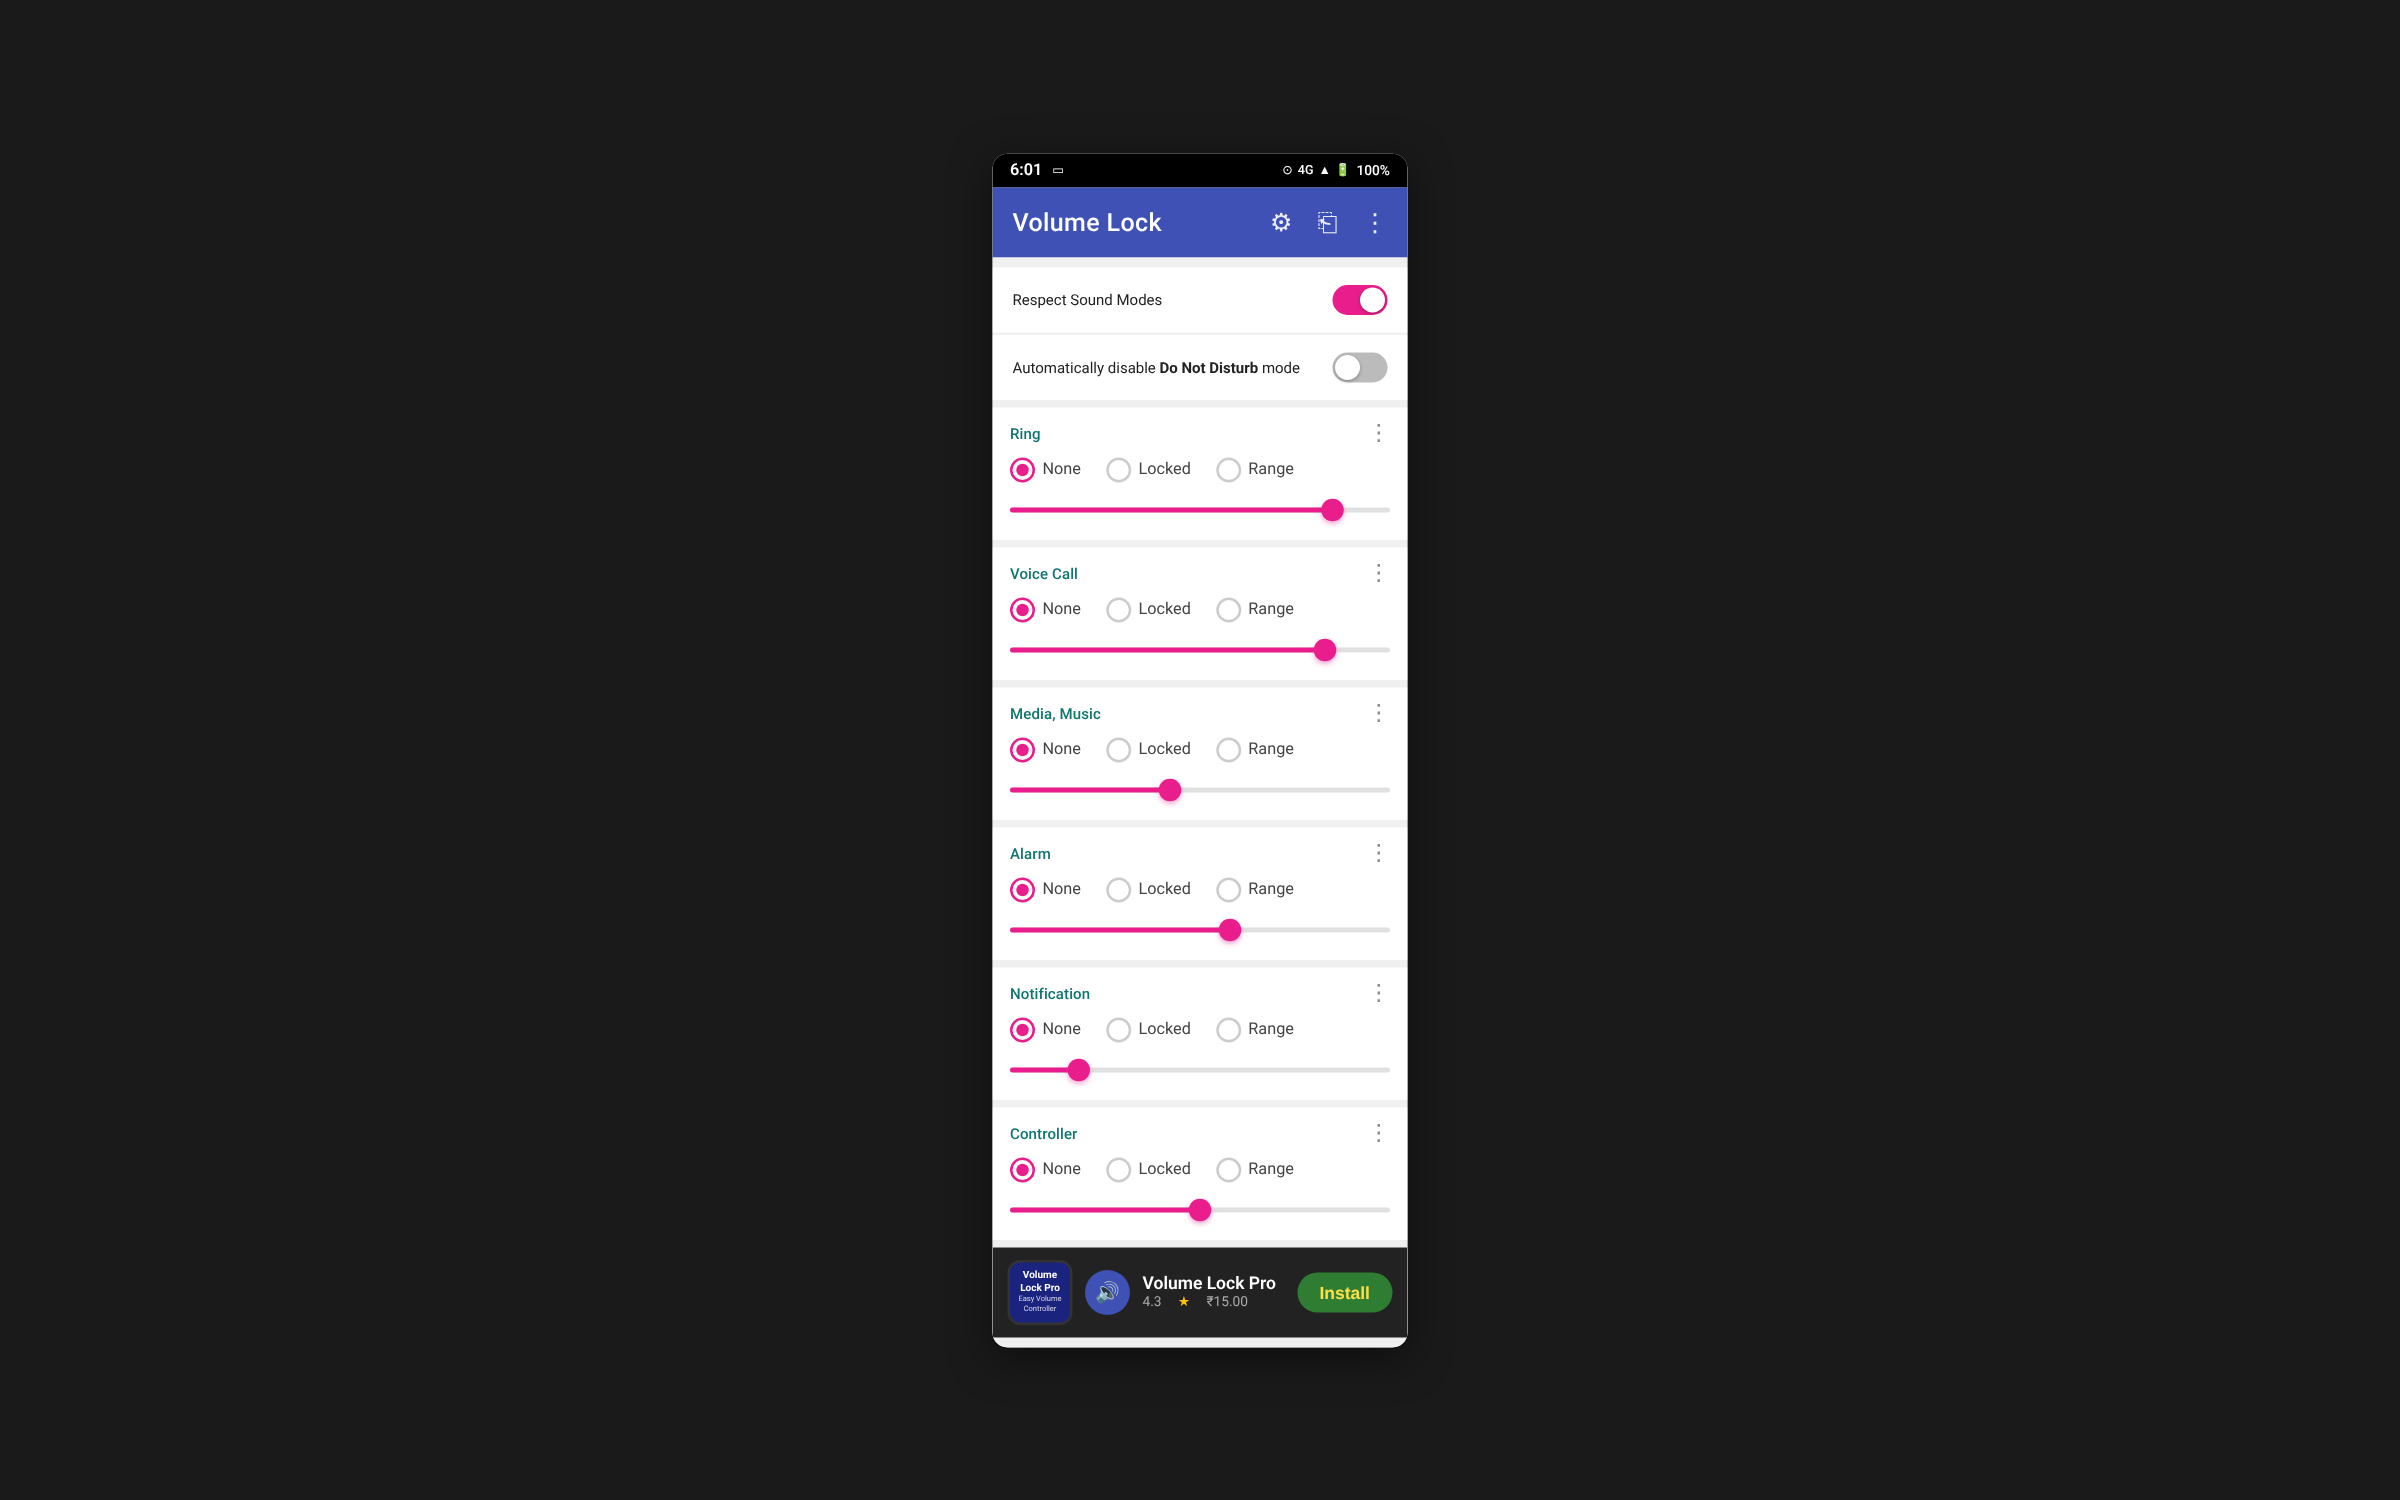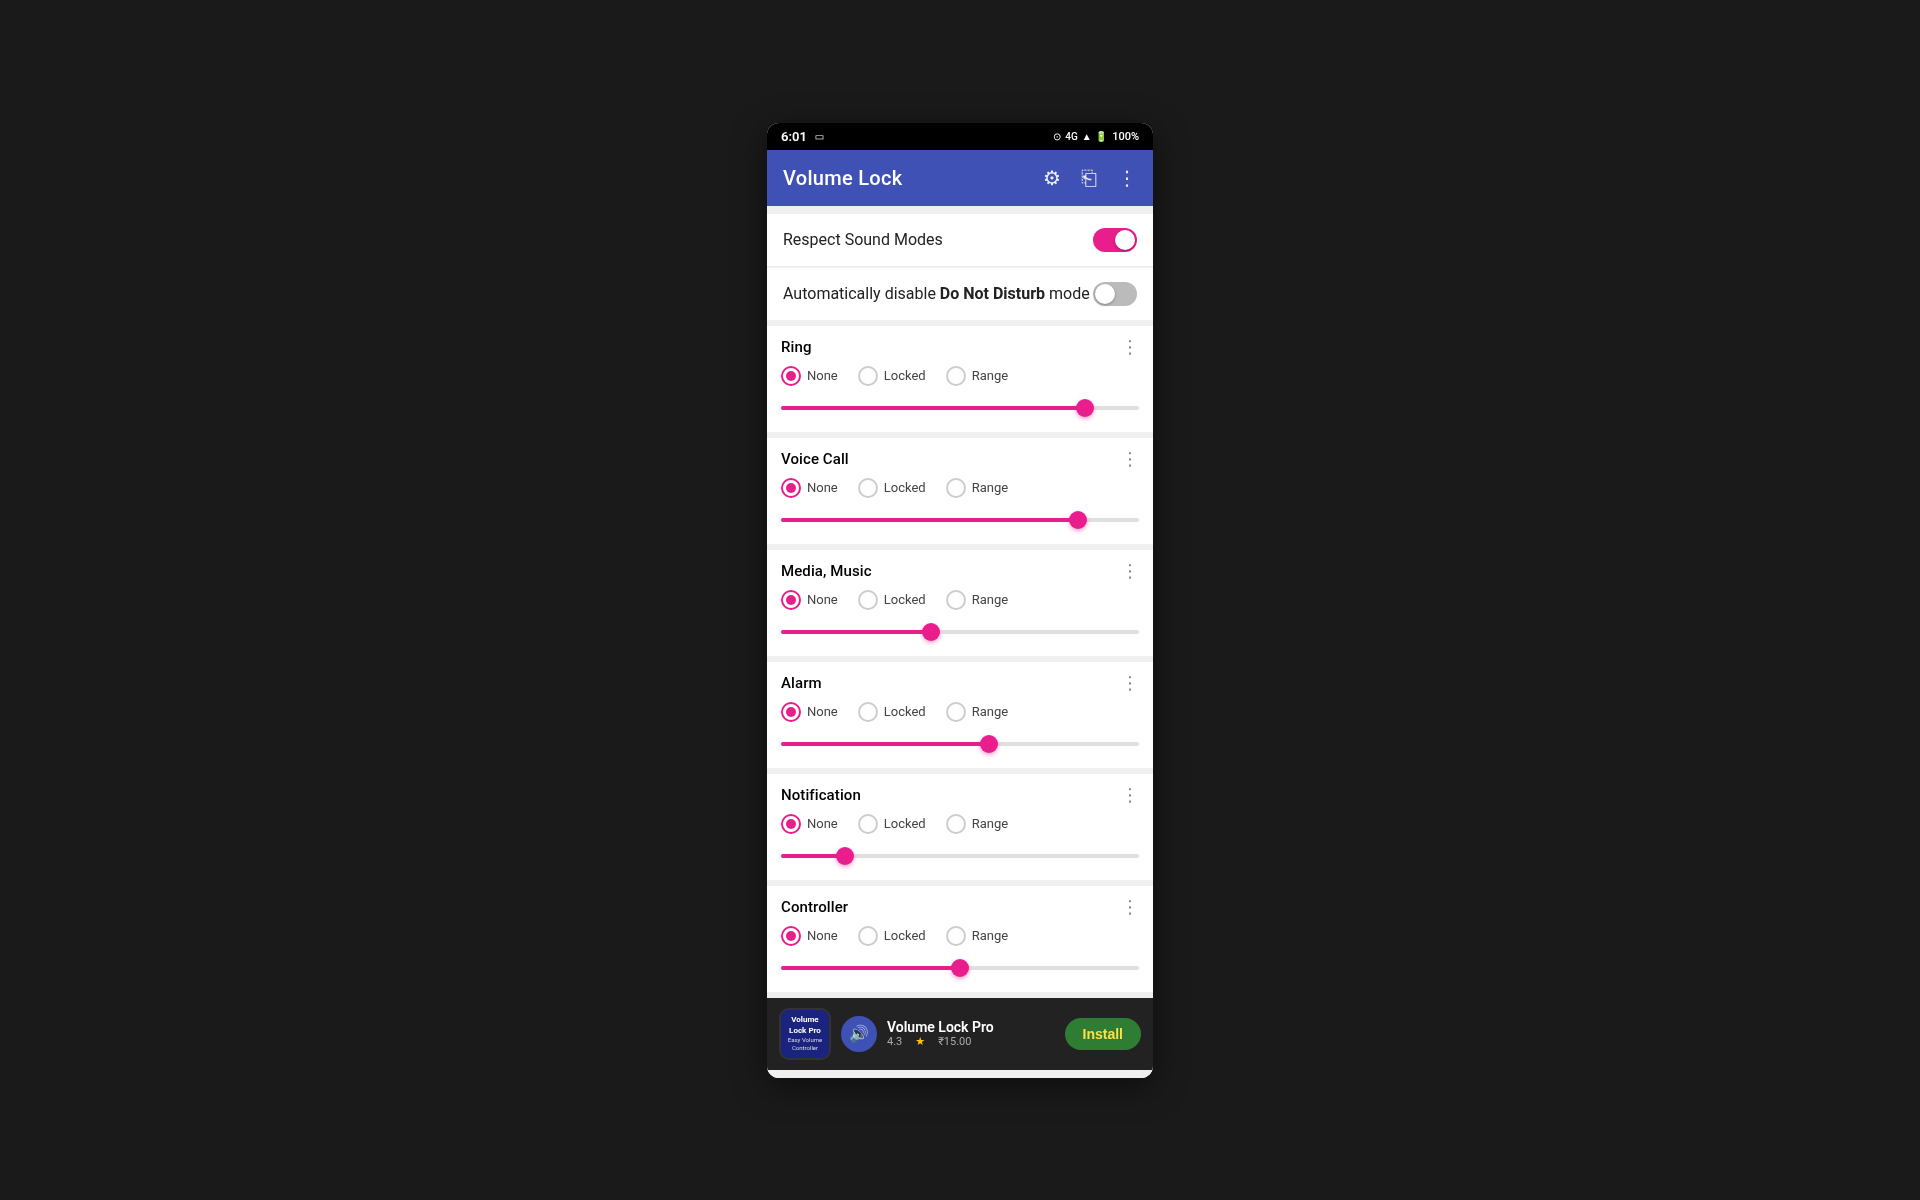--- a/index.html
+++ b/index.html
@@ -12,7 +12,7 @@
       font-family: 'Roboto', Arial, sans-serif;
     }
     .phone-container {
-      width: 386px;
+      width: 332px;
       background: #f5f5f5;
       border-radius: 12px;
       overflow: hidden;

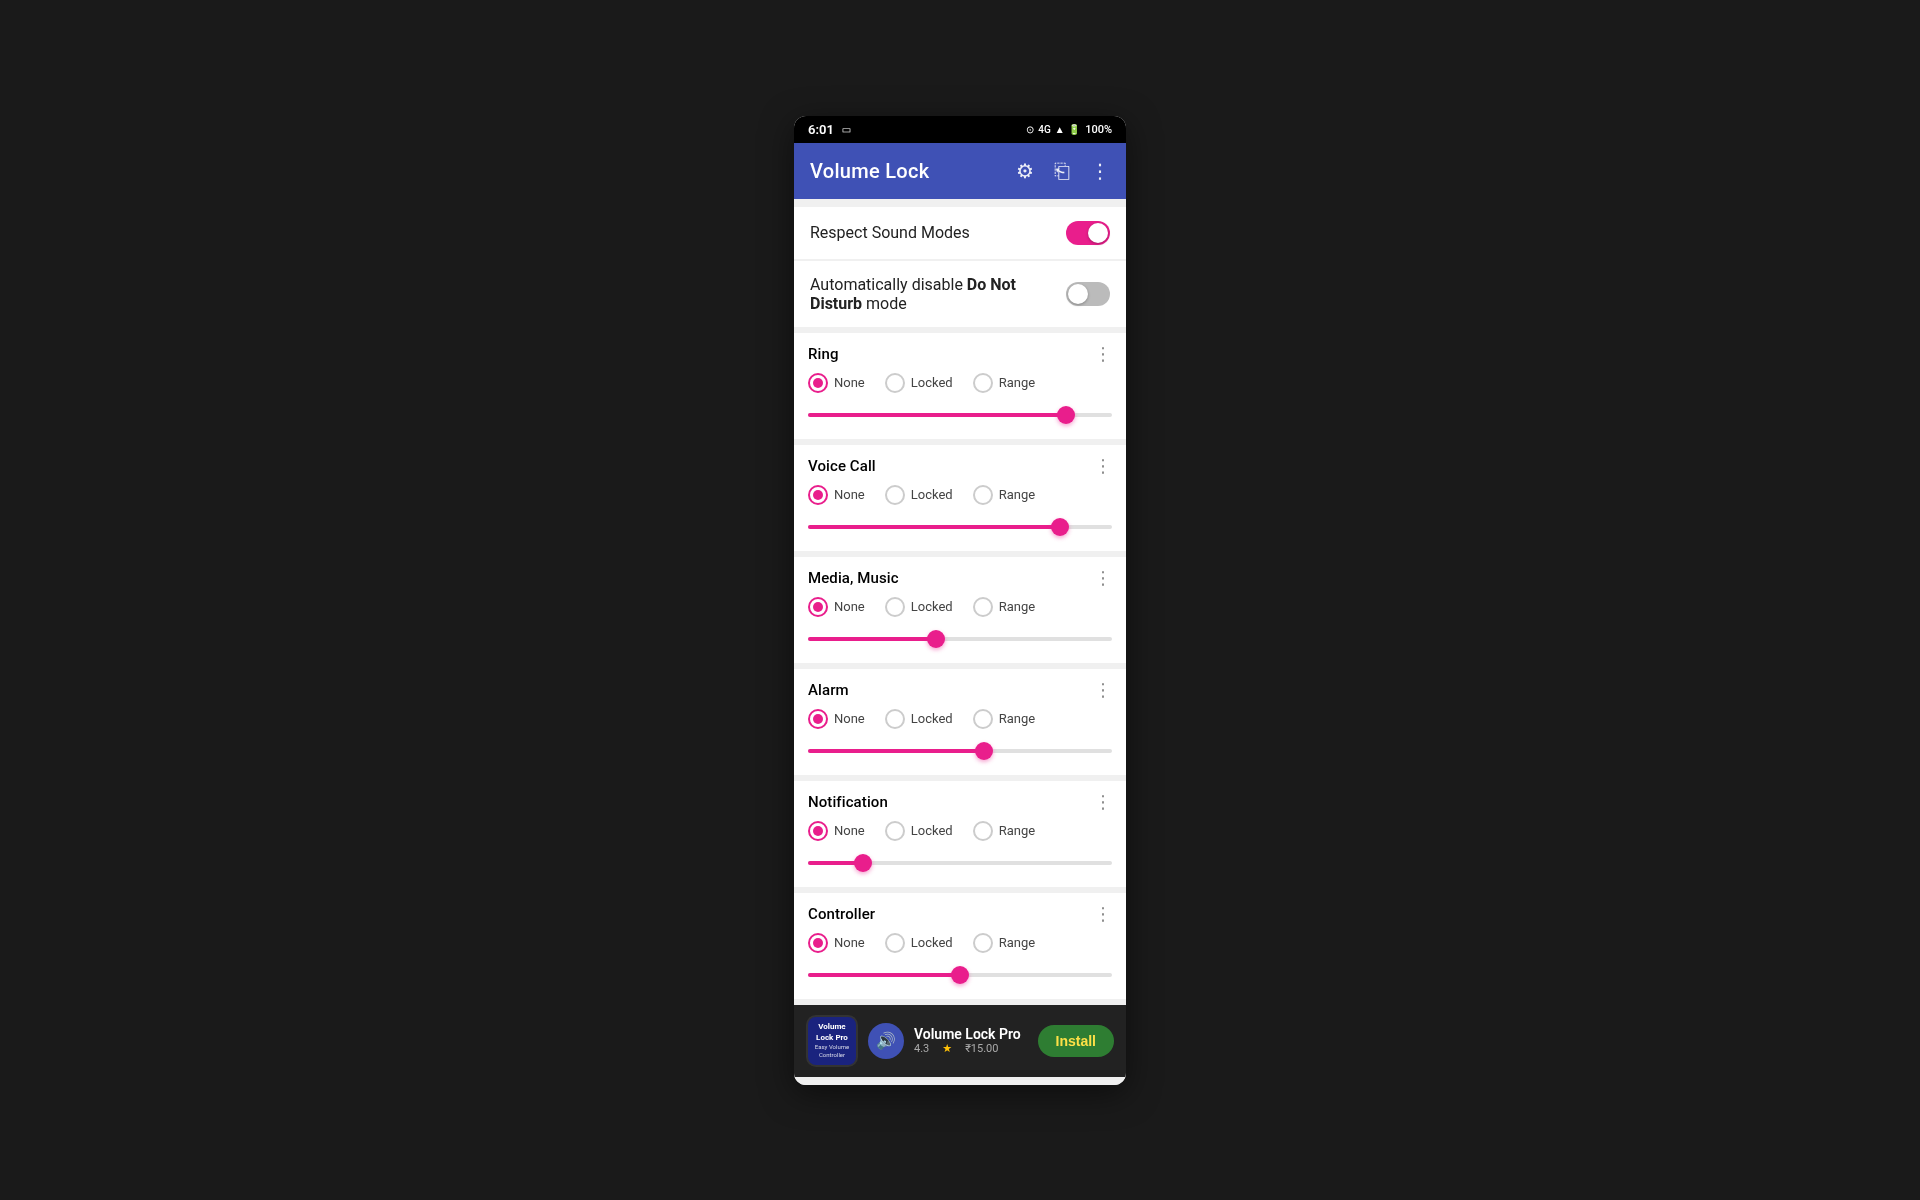--- a/index.html
+++ b/index.html
@@ -72,7 +72,7 @@
       justify-content: space-between;
       padding: 14px 16px;
       margin-bottom: 2px;
-      font-size: 16px;
+      font-size: 12px;
       color: #222;
     }
     .settings-row-text { flex: 1; }

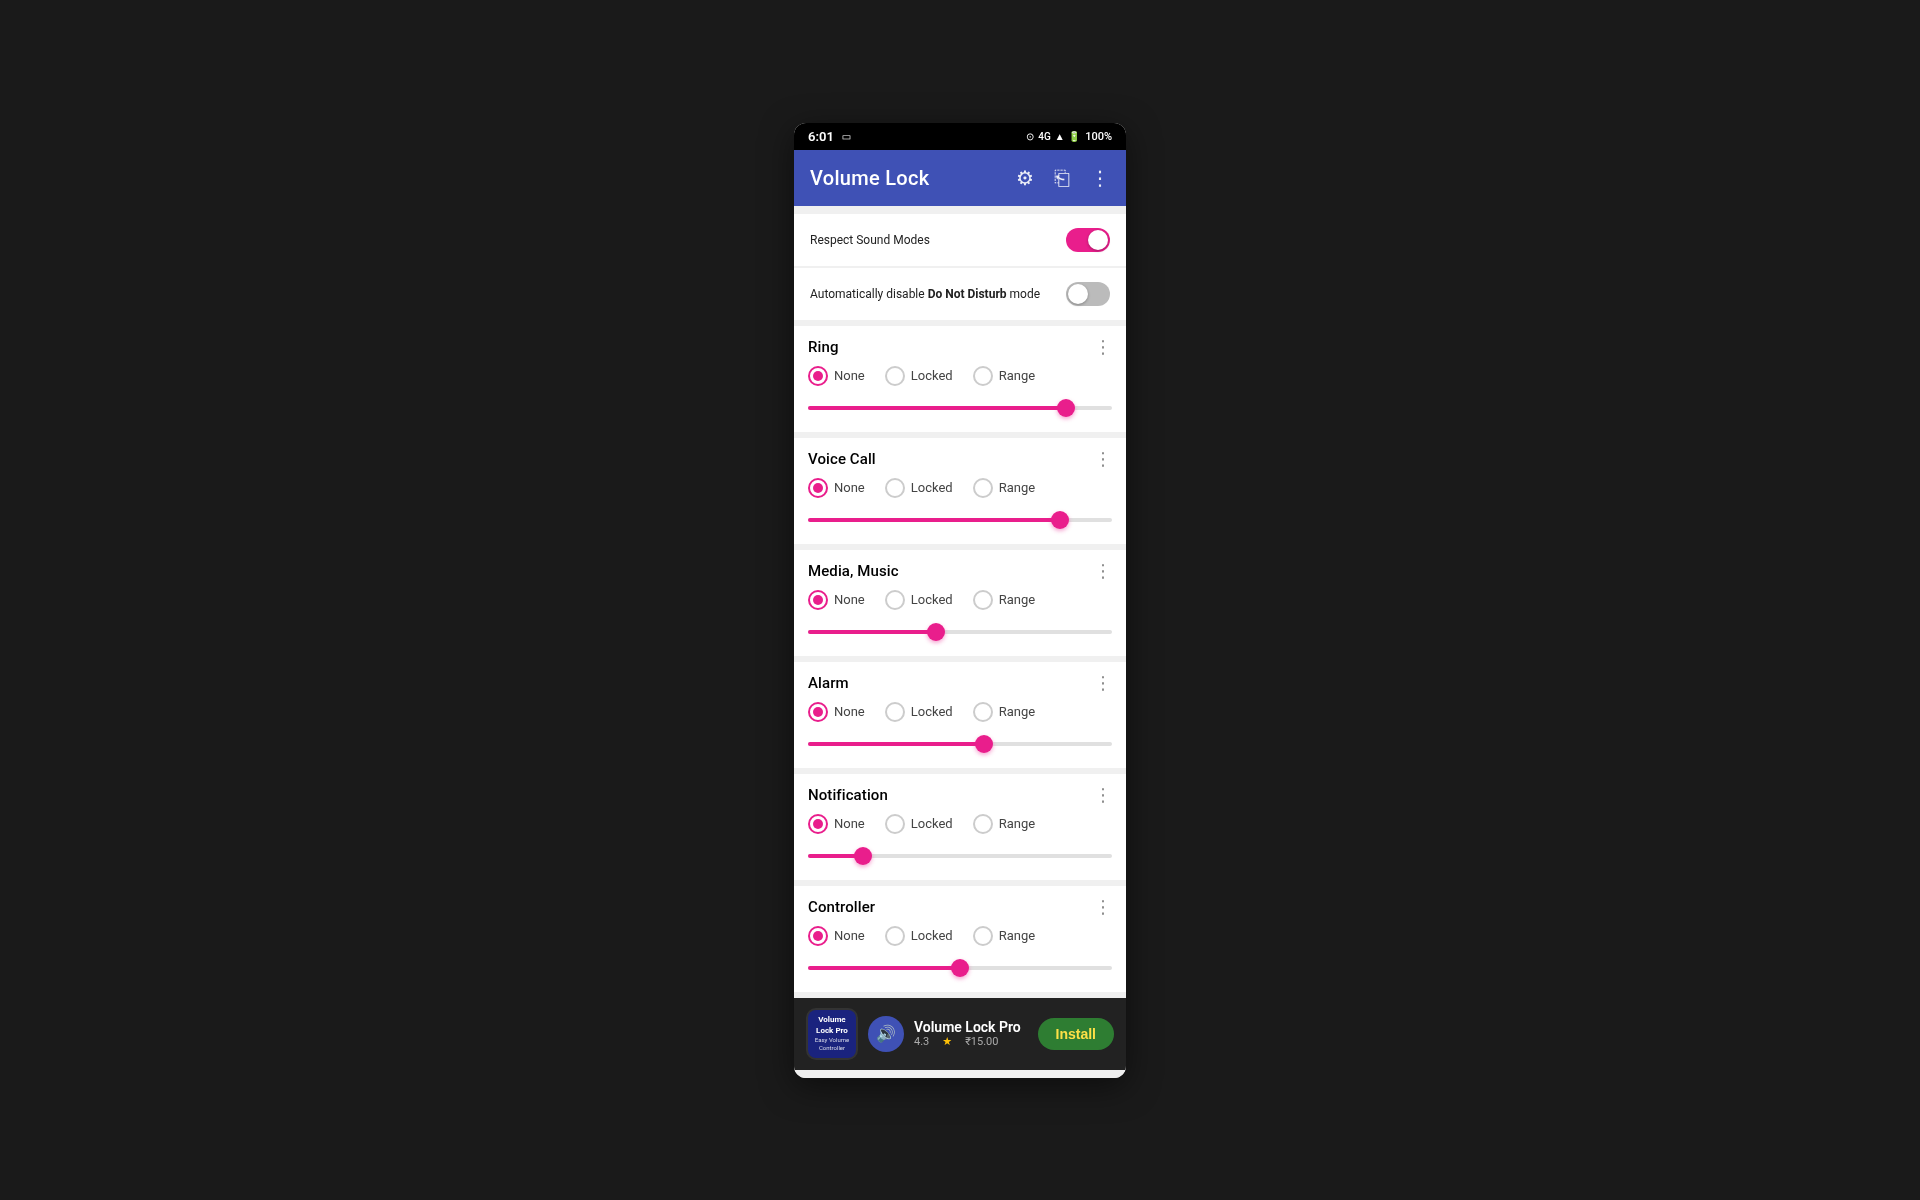--- a/index.html
+++ b/index.html
@@ -114,9 +114,9 @@
       margin-bottom: 10px;
     }
     .volume-card-title {
-      font-size: 15px;
+      font-size: 12px;
       font-weight: 500;
-      color: #000000;
+      color: #0f766e;
       letter-spacing: 0.1px;
     }
     .three-dots {

